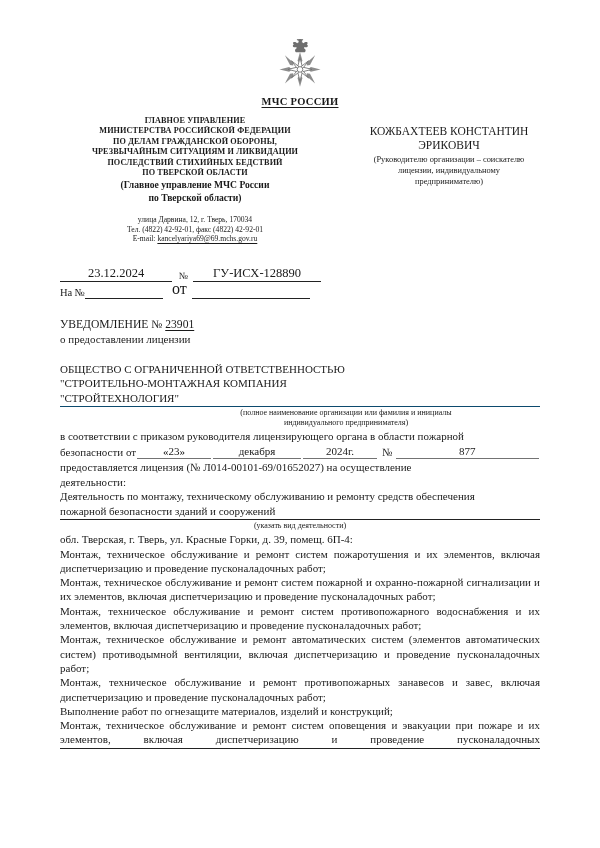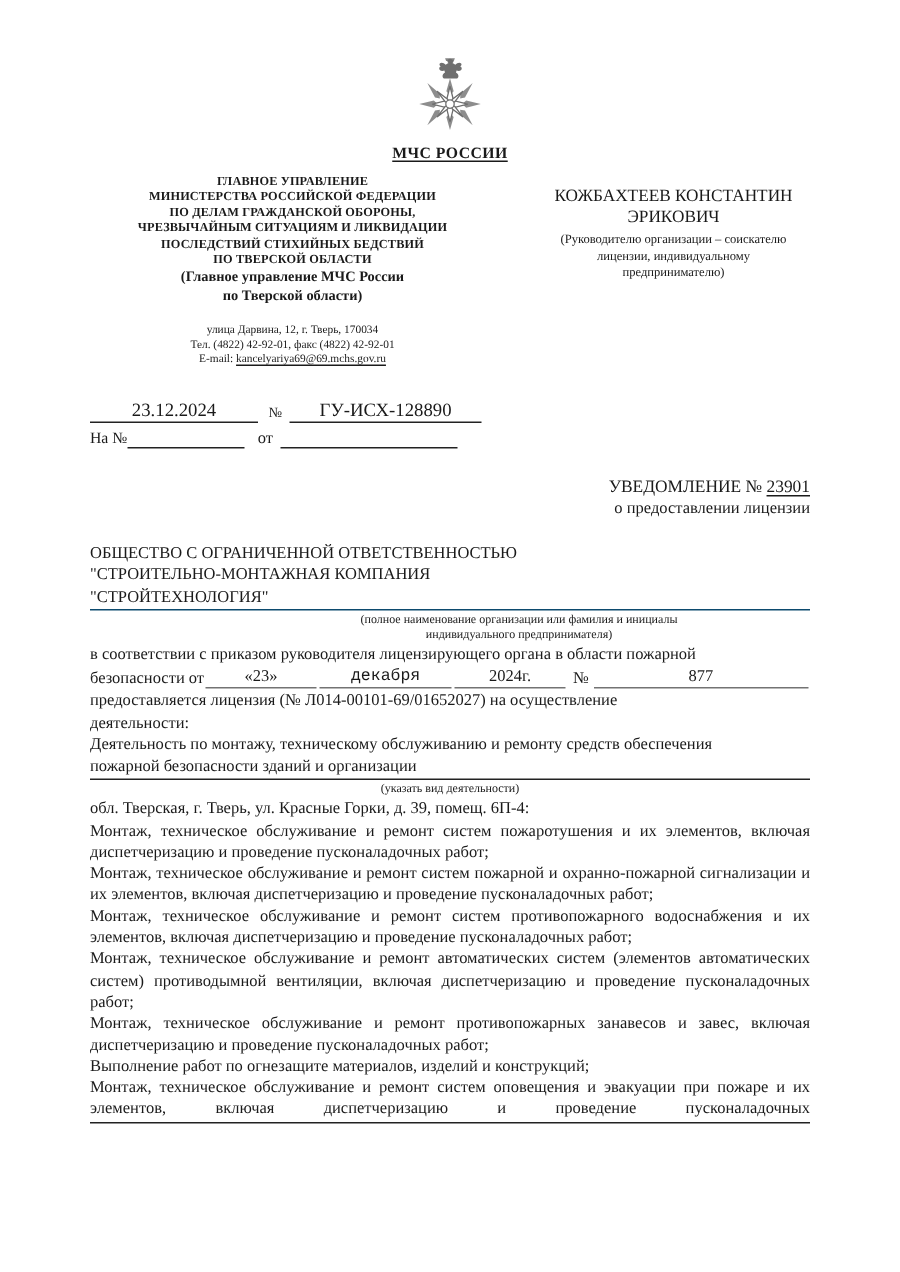--- a/index.html
+++ b/index.html
@@ -122,7 +122,7 @@
     padding-bottom: 1px;
   }
   .rf-label.no  { font-size: 9.5px; padding: 0 5px 1px 7px; }
-  .rf-label.ot  { font-size: 11px; padding: 0 5px 1px 9px; text-align: center; }
+  .rf-label.ot  { font-size: 16px; padding: 0 5px 1px 9px; text-align: center; }
   .rf-fill {
     border-bottom: 1px solid #222;
     text-align: center;

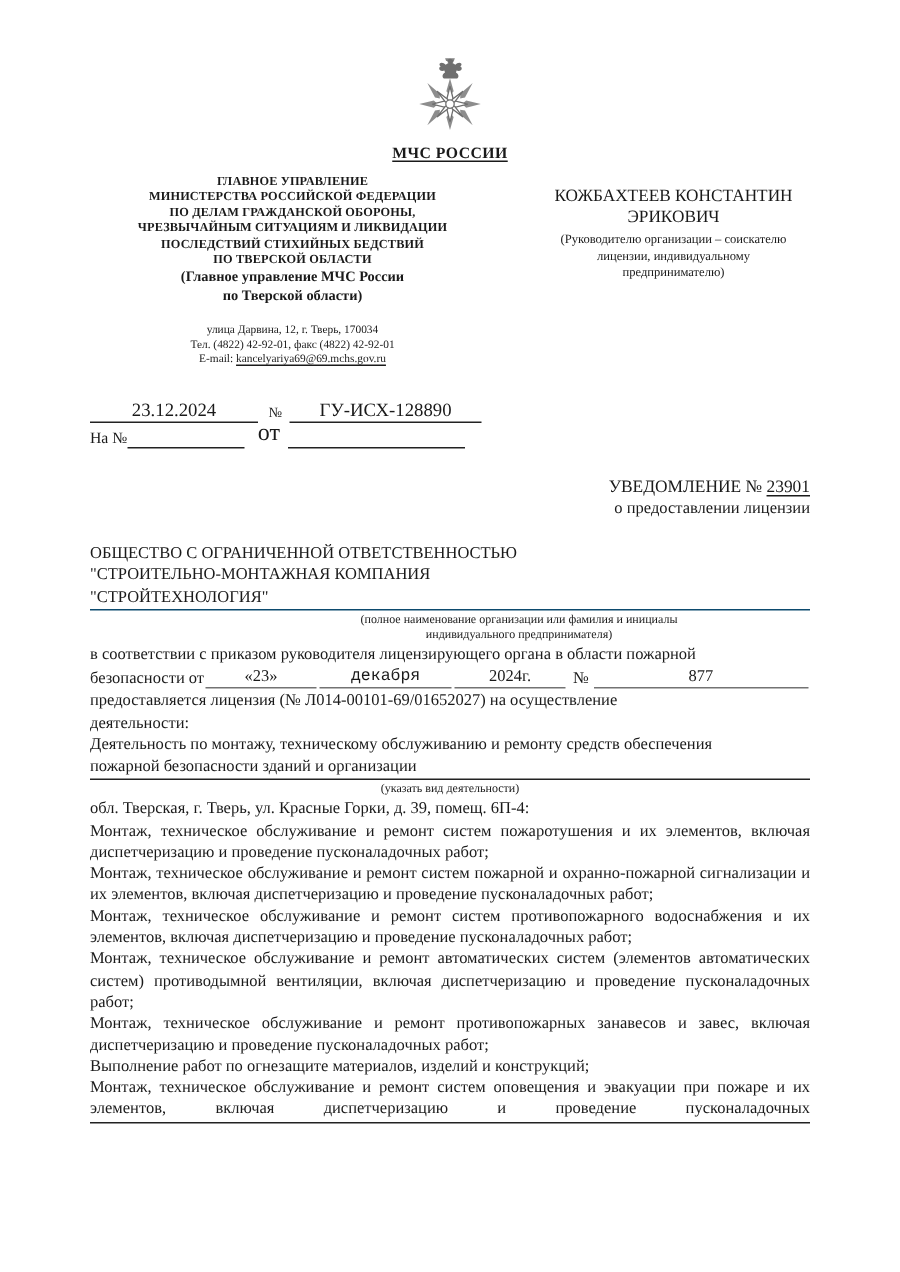--- a/index.html
+++ b/index.html
@@ -141,7 +141,7 @@
     left: 60px;
     top: 318px;
     width: 480px;
-    text-align: right;
+    text-align: left;
   }
   .notice .t1 { font-size: 11.6px; line-height: 14px; }
   .notice .t1 u { text-decoration: underline; text-underline-offset: 2px; }

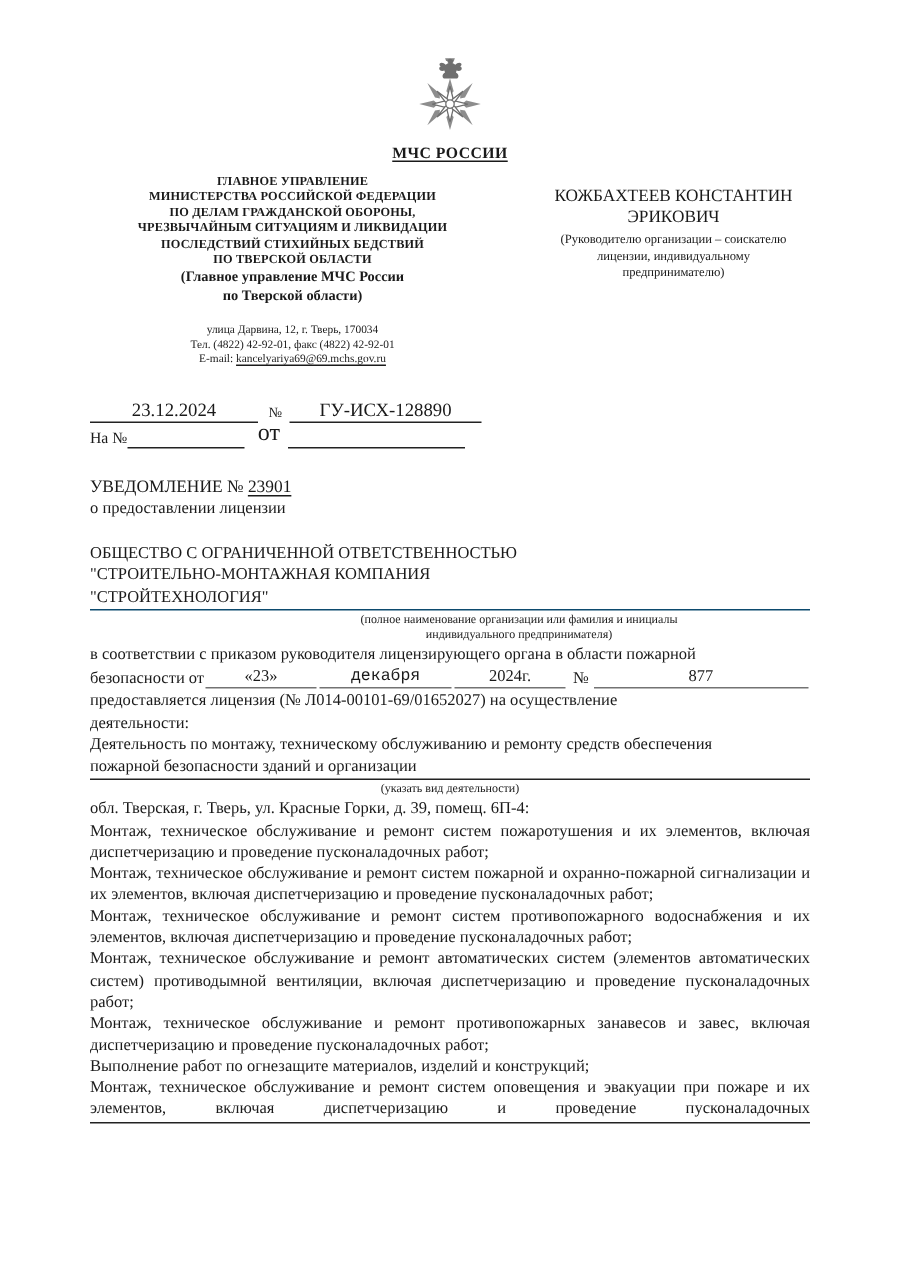--- a/index.html
+++ b/index.html
@@ -205,7 +205,7 @@
     margin: 0 1px;
   }
   .slot.day   { width: 74px; }
-  .slot.month { width: 88px; font-family: Liberation Mono, monospace; }
+  .slot.month { width: 88px; }
   .slot.year  { width: 74px; }
   .slot.ordno { flex: 1; }
 

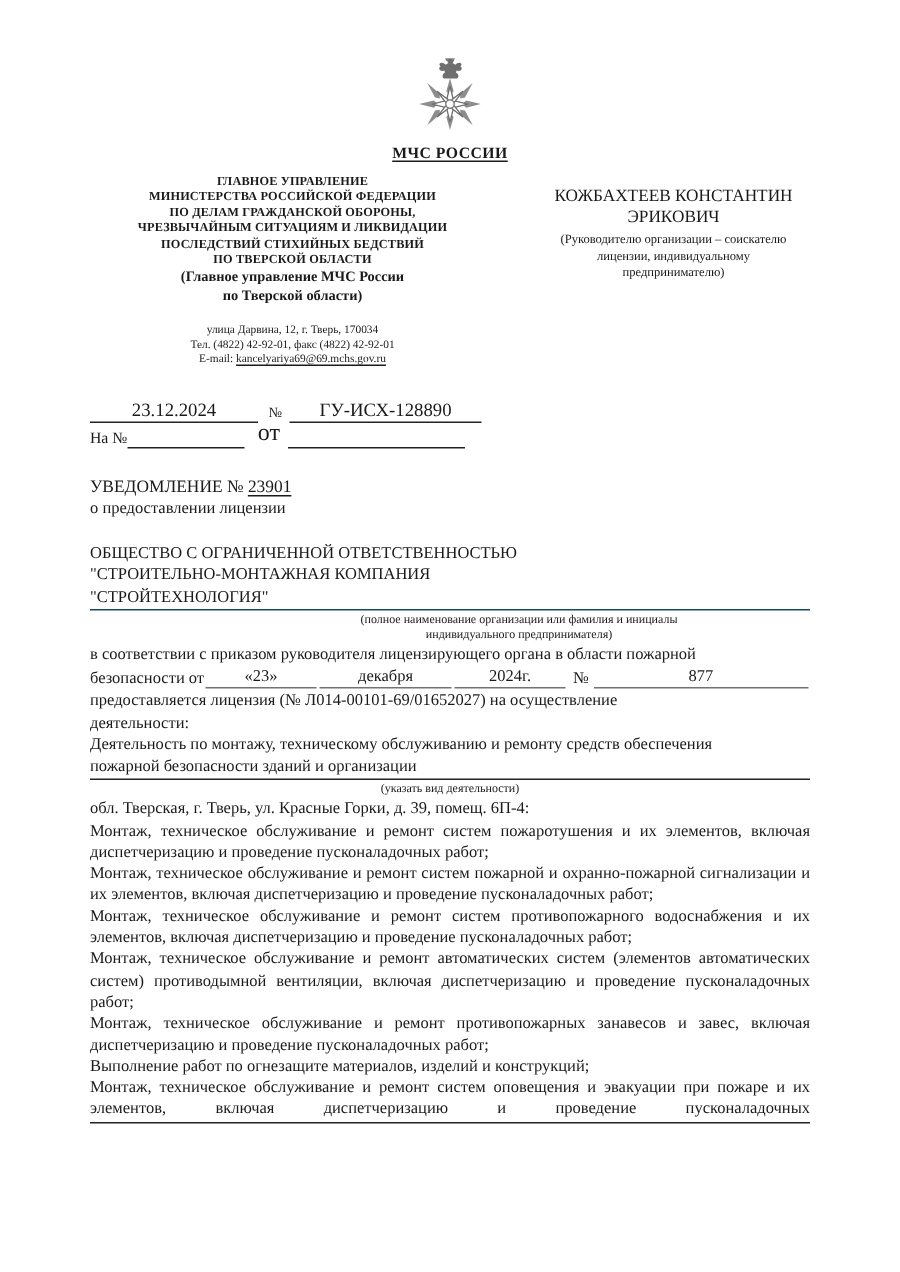--- a/index.html
+++ b/index.html
@@ -348,7 +348,7 @@
 
     <div class="underlined-block">
       <div>Деятельность по монтажу, техническому обслуживанию и ремонту средств обеспечения</div>
-      <div>пожарной безопасности зданий и организации</div>
+      <div>пожарной безопасности зданий и сооружений</div>
     </div>
     <div class="caption full">(указать вид деятельности)</div>
 

